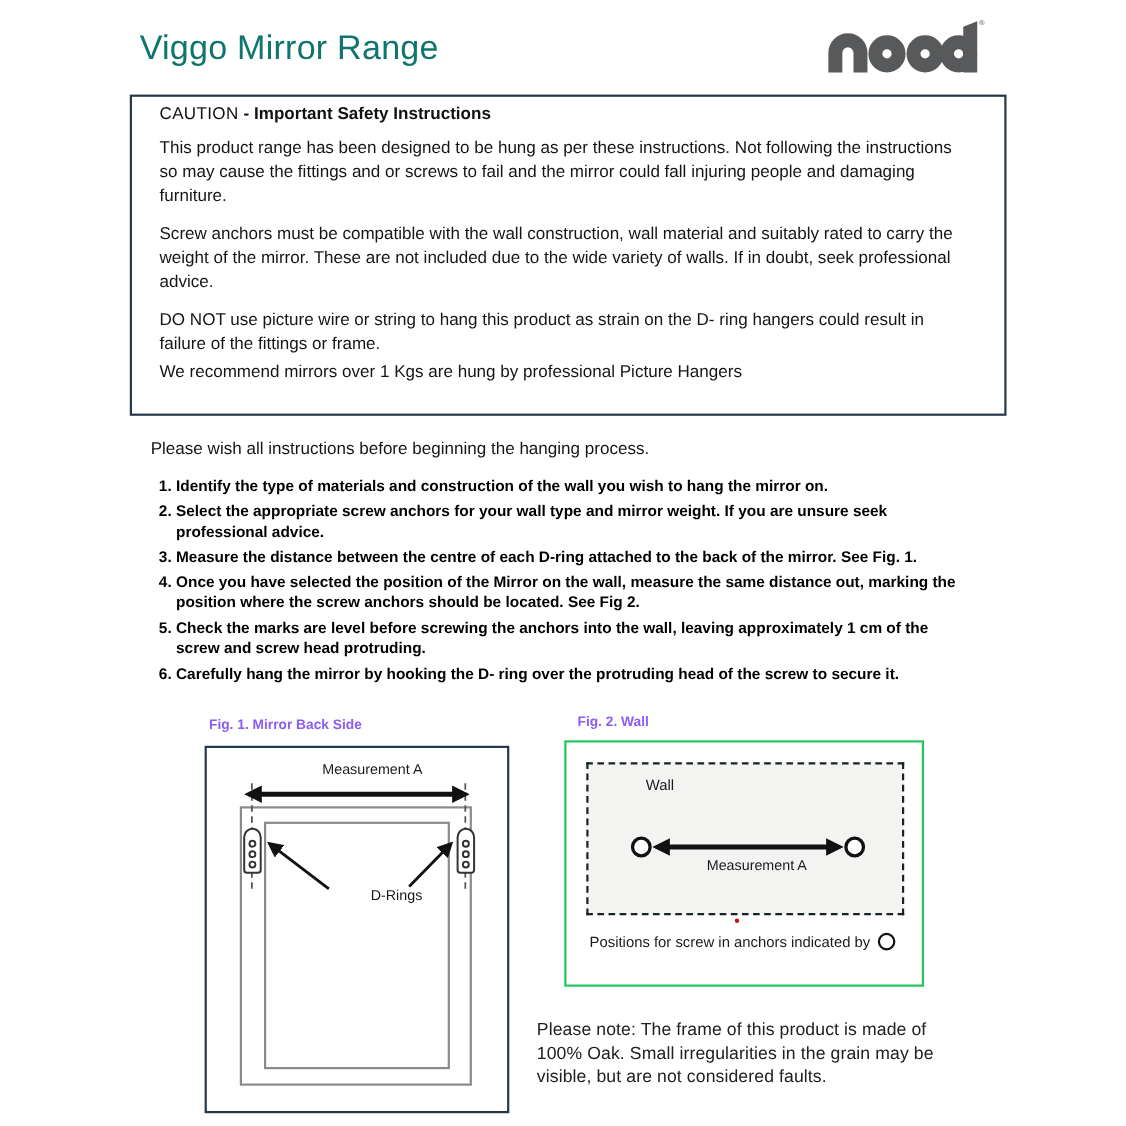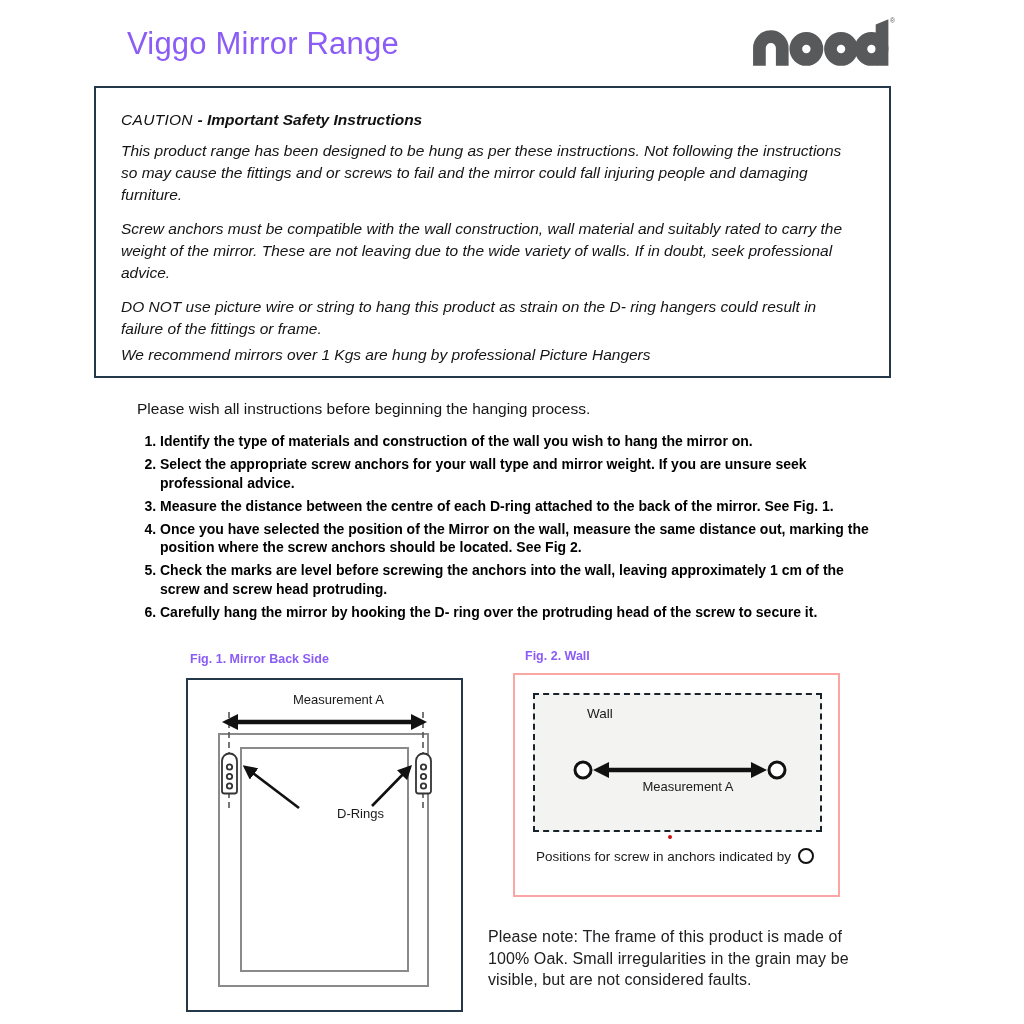--- a/index.html
+++ b/index.html
@@ -14,7 +14,7 @@
   
   .page-title {
     left: 127px; top: 26px;
-    font-size: 31px; font-weight: 500; letter-spacing: 0.2px; color: #8b5cf6;
+    font-size: 31px; font-weight: 500; letter-spacing: 0.2px; color: #0f766e;
   }
   .logo-wrap { left: 748px; top: 12px; width: 148px; height: 62px; }
   .logo-wrap svg { display: block; width: 100%; height: 100%; }

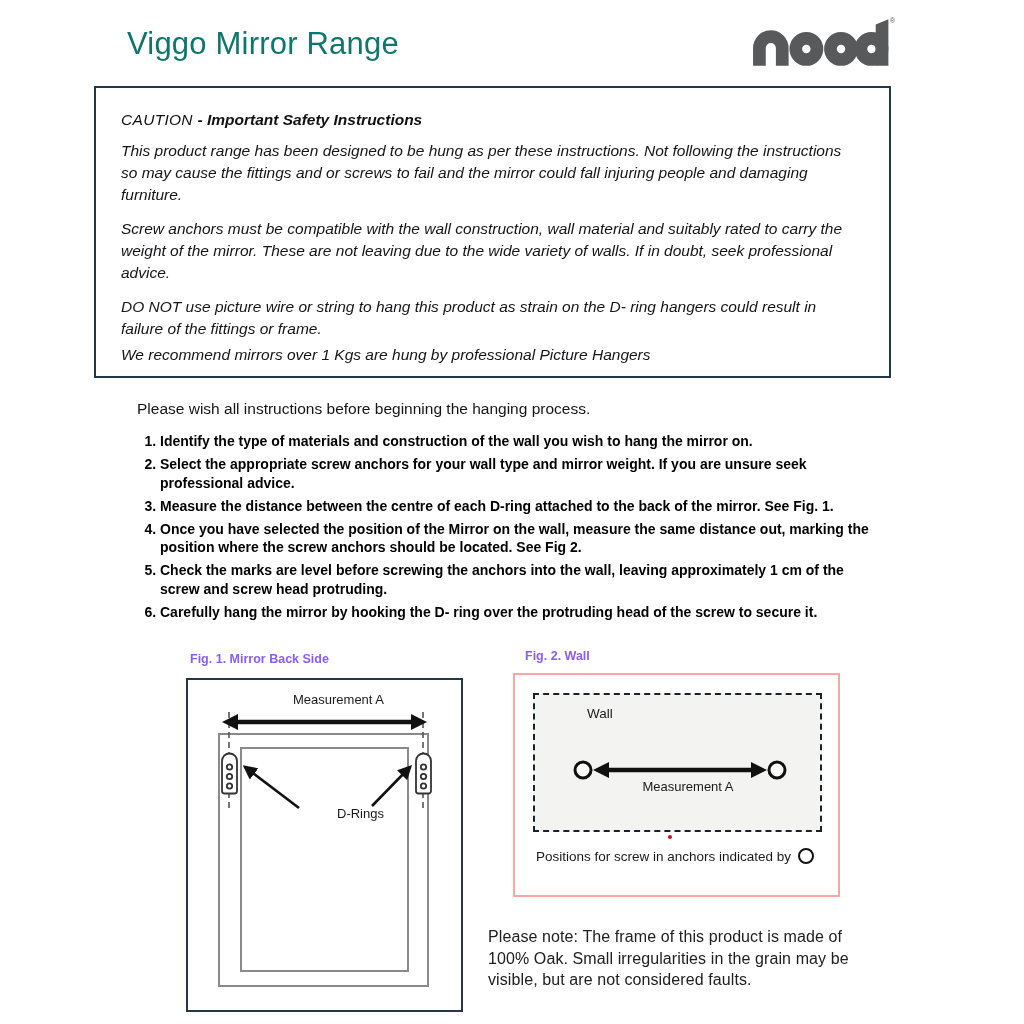--- a/index.html
+++ b/index.html
@@ -21,10 +21,9 @@
 
   
   .caution-box {
-    left: 94px; top: 86px; width: 797px; height: 292px;
+    left: 118px; top: 86px; width: 797px; height: 292px;
     border: 2px solid #25384a;
-    padding: 23px 34px 0 25px;
-    font-style: italic;
+    padding: 7px 34px 0 25px;
   }
   .caution-heading { font-size: 15.5px; letter-spacing: 0.3px; color: #111; }
   .caution-heading .bold-part { font-weight: bold; letter-spacing: 0; }

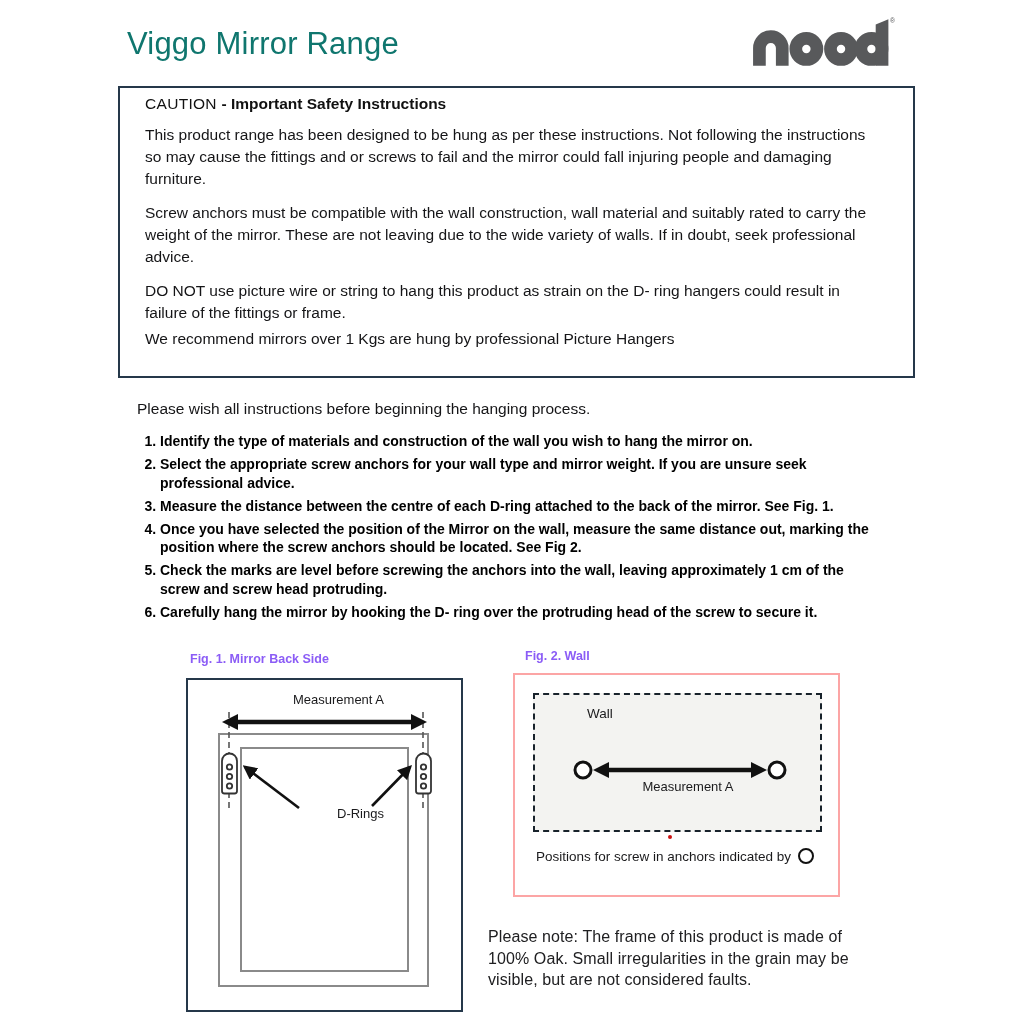--- a/index.html
+++ b/index.html
@@ -122,7 +122,7 @@
     <span class="bold-part">- Important Safety Instructions</span>
   </div>
   <p class="first">This product range has been designed to be hung as per these instructions. Not following the instructions so may cause the fittings and or screws to fail and the mirror could fall injuring people and damaging furniture.</p>
-  <p>Screw anchors must be compatible with the wall construction, wall material and suitably rated to carry the weight of the mirror. These are not leaving due to the wide variety of walls. If in doubt, seek professional advice.</p>
+  <p>Screw anchors must be compatible with the wall construction, wall material and suitably rated to carry the weight of the mirror. These are not included due to the wide variety of walls. If in doubt, seek professional advice.</p>
   <p>DO NOT use picture wire or string to hang this product as strain on the D- ring hangers could result in failure of the fittings or frame.</p>
   <p class="tight">We recommend mirrors over 1 Kgs are hung by professional Picture Hangers</p>
 </div>

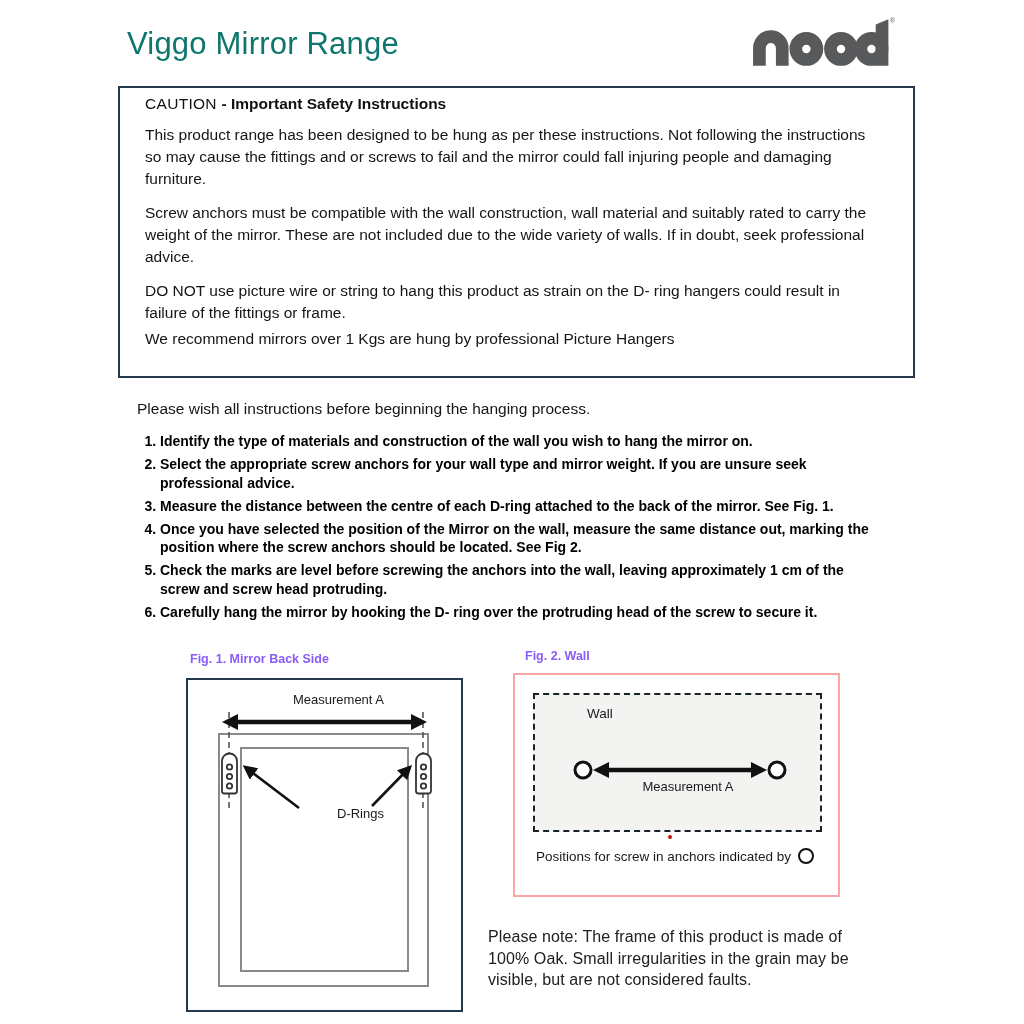--- a/index.html
+++ b/index.html
@@ -68,7 +68,7 @@
   
   .fig2-box {
     left: 513px; top: 673px; width: 327px; height: 224px;
-    border: 2px solid #fca5a5;
+    border: 2px solid #22c55e;
   }
   .fig2-inner { position: relative; width: 100%; height: 100%; }
   .wall-rect {

